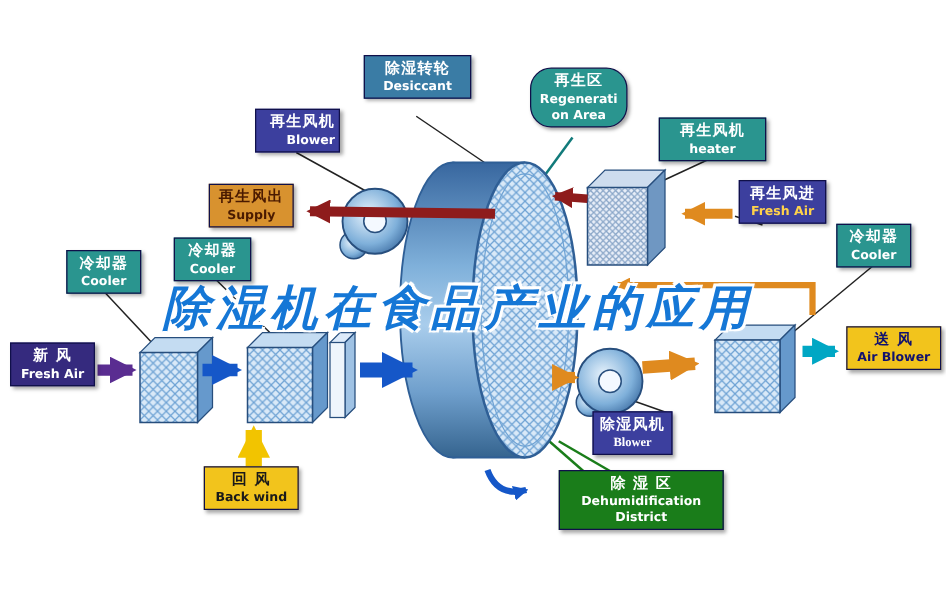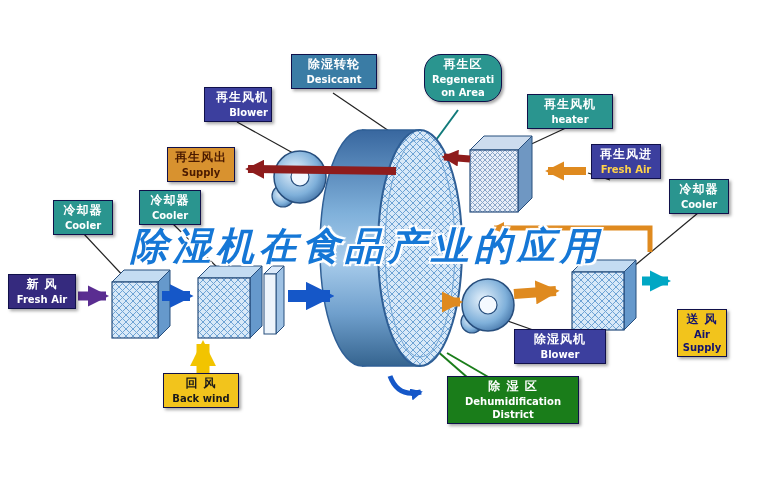--- a/index.html
+++ b/index.html
@@ -36,7 +36,7 @@
   .txt-maroon{color:#4a1a00;}
   #lbl-regen-fresh-air .en{color:#ffd24a;}
 
-  #lbl-desiccant{left:291px;top:54px;width:86px;}
+  #lbl-desiccant{left:291px;top:44px;width:86px;}
   #lbl-regeneration-area{left:424px;top:54px;width:78px;border-radius:17px;}
   #lbl-regen-blower{left:204px;top:87px;width:68px;text-align:right;}
   #lbl-regen-heater{left:527px;top:94px;width:86px;}

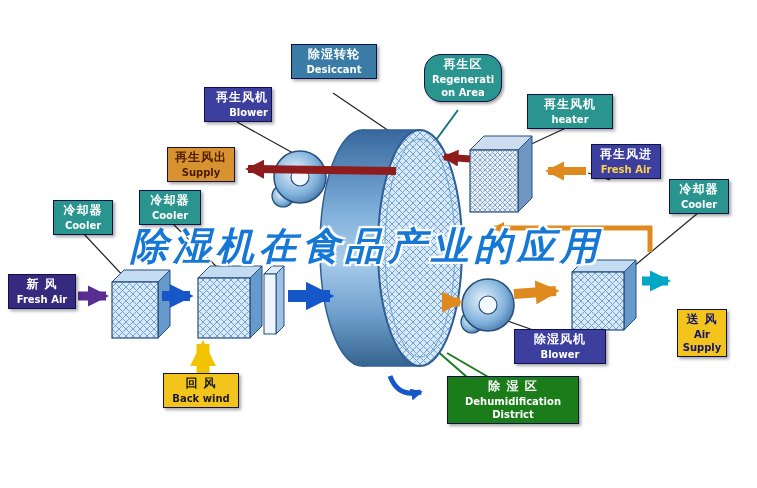--- a/index.html
+++ b/index.html
@@ -46,7 +46,7 @@
   #lbl-regen-fresh-air{left:591px;top:144px;width:70px;}
   #lbl-cooler-right{left:669px;top:179px;width:60px;}
   #lbl-fresh-air-in{left:8px;top:274px;width:68px;}
-  #lbl-air-supply{left:677px;top:261px;width:50px;margin-top:48px;}
+  #lbl-air-supply{left:677px;top:261px;width:76px;}
   #lbl-back-wind{left:163px;top:373px;width:76px;}
   #lbl-dehumid-blower{left:514px;top:329px;width:92px;}
   #lbl-dehumid-district{left:447px;top:376px;width:132px;}

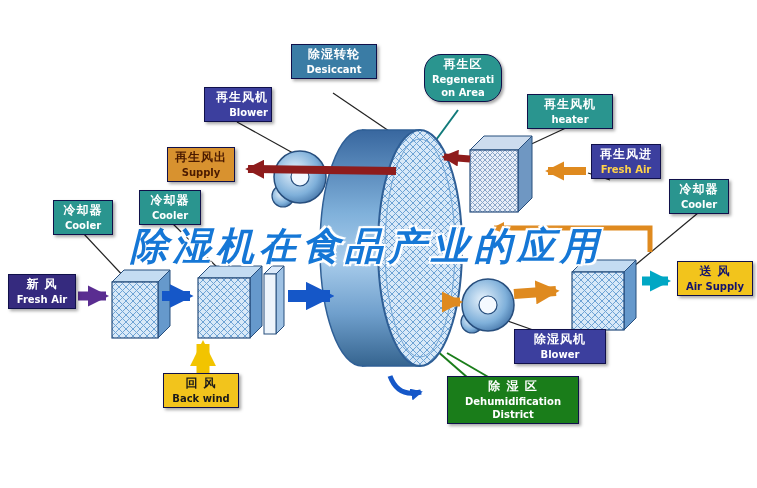--- a/index.html
+++ b/index.html
@@ -257,7 +257,7 @@
 
   <div class="lbl bg-yellow txt-navy" id="lbl-air-supply">
     <span class="zh">送  风</span>
-    <span class="en">Air Supply</span>
+    <span class="en">Air Blower</span>
   </div>
 
   <div class="lbl bg-yellow txt-dark" id="lbl-back-wind">

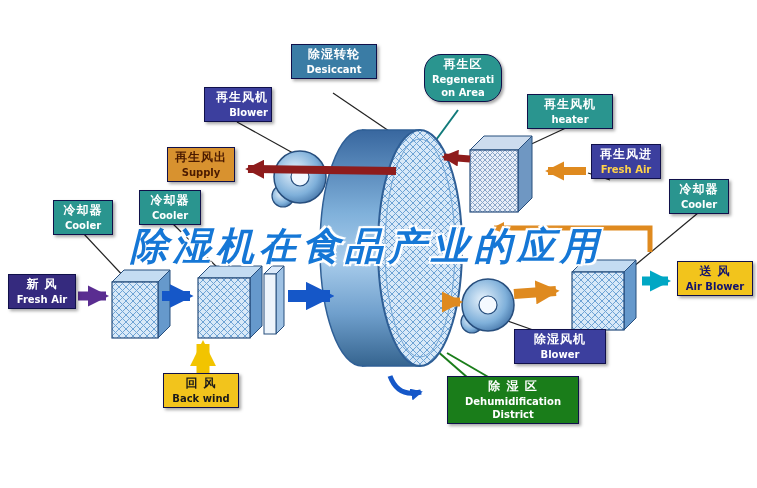--- a/index.html
+++ b/index.html
@@ -48,7 +48,7 @@
   #lbl-fresh-air-in{left:8px;top:274px;width:68px;}
   #lbl-air-supply{left:677px;top:261px;width:76px;}
   #lbl-back-wind{left:163px;top:373px;width:76px;}
-  #lbl-dehumid-blower{left:514px;top:329px;width:92px;}
+  #lbl-dehumid-blower{left:474px;top:329px;width:64px;font-family:Liberation Serif, serif;}
   #lbl-dehumid-district{left:447px;top:376px;width:132px;}
 </style>
 </head>

